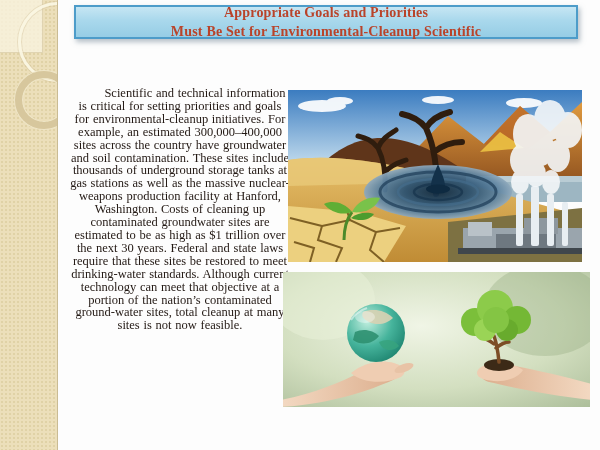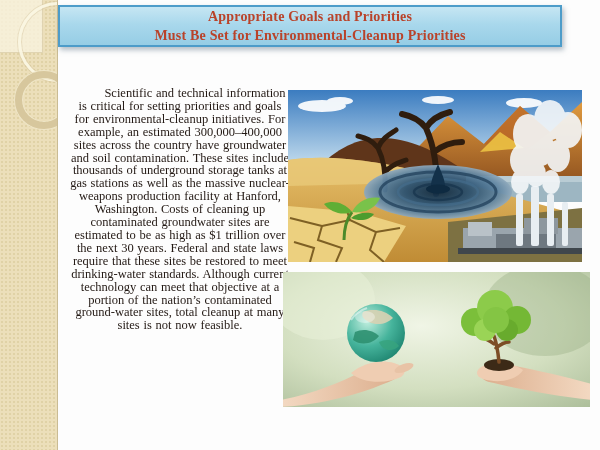--- a/index.html
+++ b/index.html
@@ -39,7 +39,7 @@
 
   
   .title-box{
-    position:absolute;left:58px;top:5px;width:504px;height:42px;
+    position:absolute;left:74px;top:5px;width:504px;height:34px;
     background:linear-gradient(180deg,#c6e6f3 0%,#a9d8ec 45%,#96cde5 100%);
     border:2px solid #4d9cc9;
     box-shadow:2px 3px 5px rgba(110,130,145,0.5);

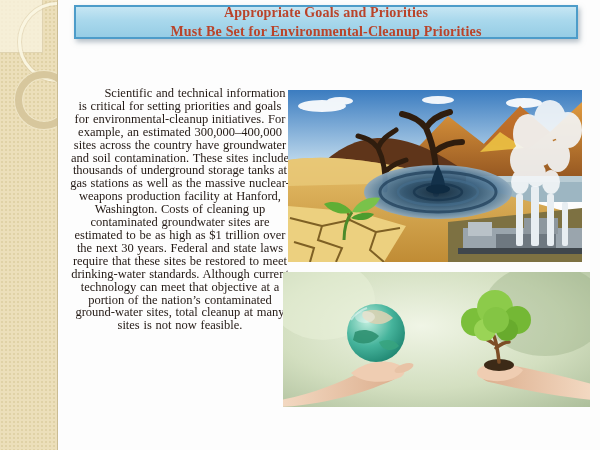--- a/index.html
+++ b/index.html
@@ -77,7 +77,7 @@
 
   <div class="title-box">
     <div class="title-line">Appropriate Goals and Priorities</div>
-    <div class="title-line">Must Be Set for  Environmental-Cleanup Priorities</div>
+    <div class="title-line">Must Be Set for  Environmental-Cleanup Scientific</div>
   </div>
 
   <p class="body-text">Scientific and technical information is critical for setting priorities and goals for environmental-cleanup initiatives. For example, an estimated 300,000–400,000 sites across the country have groundwater and soil contamination. These sites include thousands of underground storage tanks at gas stations as well as the massive nuclear-weapons production facility at Hanford, Washington.  Costs of cleaning up contaminated groundwater sites are estimated to be as high as $1 trillion over the next 30 years. Federal and state laws require that these sites be restored to meet drinking-water standards. Although current technology can meet that objective at a portion of the nation’s contaminated ground-water sites, total cleanup at many sites is not now feasible.</p>

